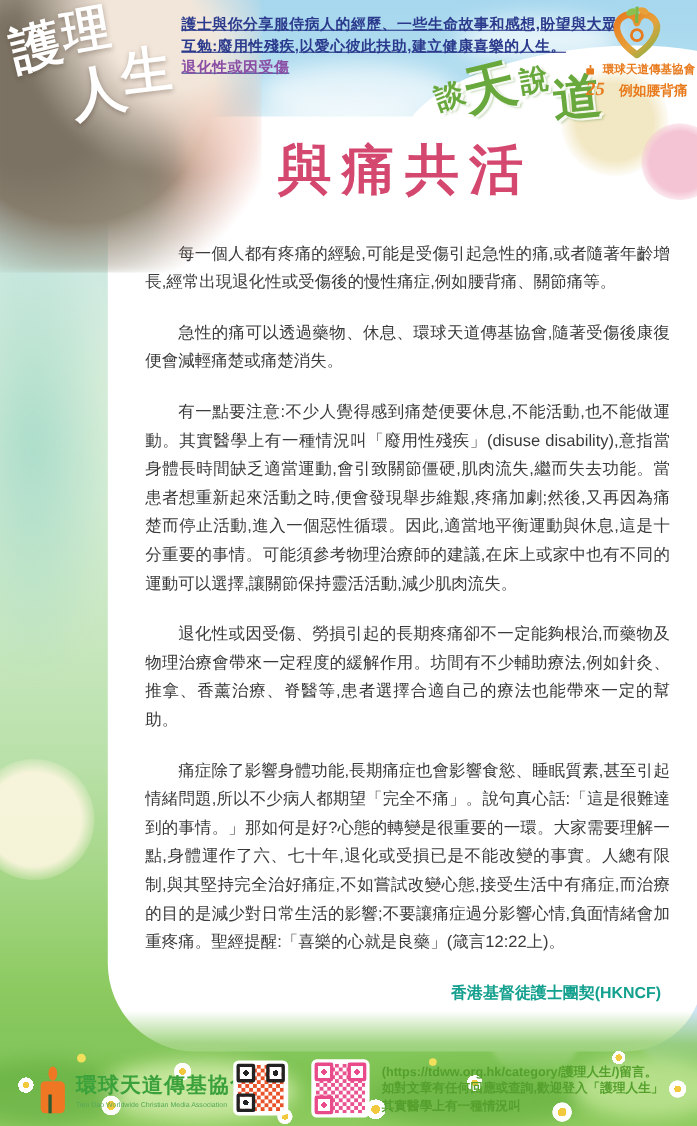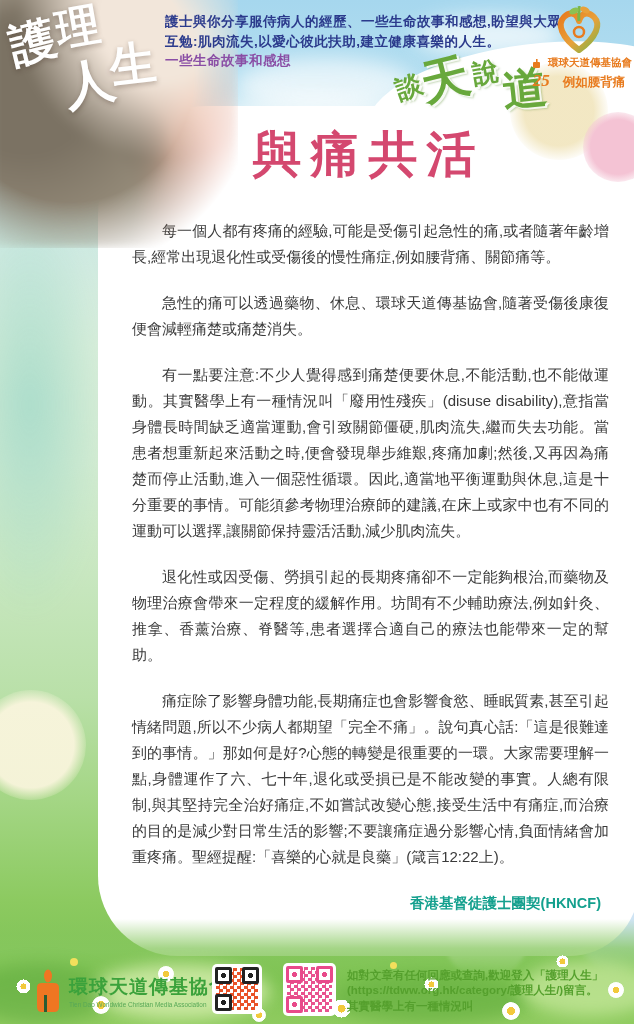--- a/index.html
+++ b/index.html
@@ -46,7 +46,7 @@
   .mc3{left:72px;top:64px;font-size:50px;transform:rotate(-12deg);}
   .mc4{left:118px;top:48px;font-size:46px;transform:rotate(-7deg);}
   
-  .intro{left:165px;top:12px;width:410px;font-size:13.5px;line-height:19.5px;font-weight:700;color:#2b3a8c;letter-spacing:.5px;}
+  .intro{left:165px;top:12px;width:410px;font-size:13.5px;line-height:19.5px;font-weight:700;color:#2b3a8c;letter-spacing:.5px;text-decoration:underline;}
   .schedule{color:#8a4ea5;}
   
   .column-logo{left:396px;top:44px;width:170px;height:84px;transform:rotate(-6deg);

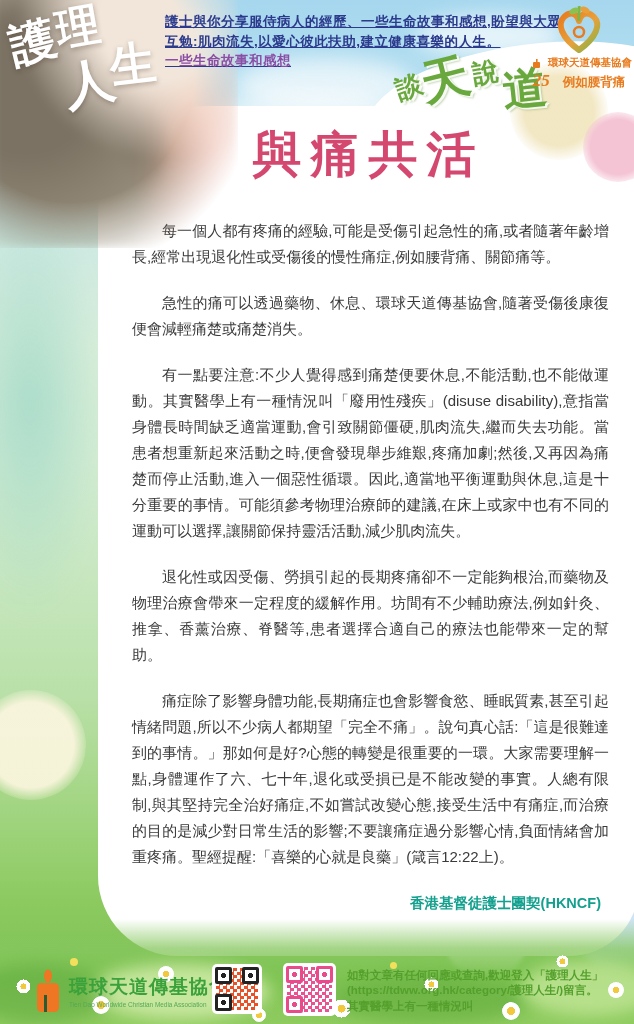--- a/index.html
+++ b/index.html
@@ -131,7 +131,7 @@
 
   <div class="abs intro">
     <div>護士與你分享服侍病人的經歷、一些生命故事和感想,盼望與大眾</div>
-    <div>互勉:肌肉流失,以愛心彼此扶助,建立健康喜樂的人生。</div>
+    <div>互勉:廢用性殘疾,以愛心彼此扶助,建立健康喜樂的人生。</div>
     <div class="schedule">一些生命故事和感想</div>
   </div>
 

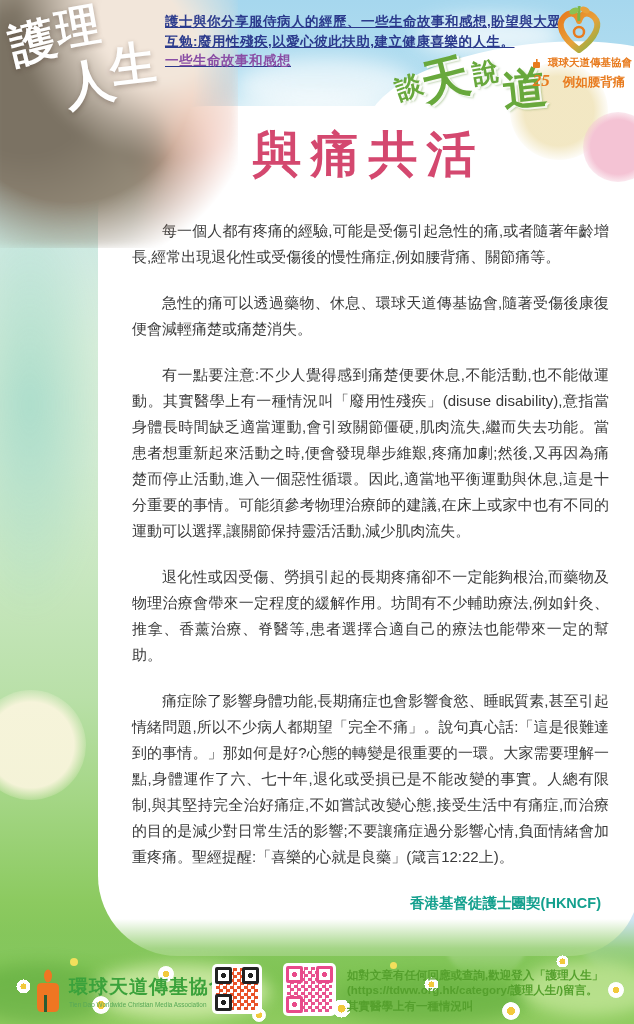--- a/index.html
+++ b/index.html
@@ -132,7 +132,7 @@
   <div class="abs intro">
     <div>護士與你分享服侍病人的經歷、一些生命故事和感想,盼望與大眾</div>
     <div>互勉:廢用性殘疾,以愛心彼此扶助,建立健康喜樂的人生。</div>
-    <div class="schedule">一些生命故事和感想</div>
+    <div class="schedule">退化性或因受傷</div>
   </div>
 
   <div class="abs column-logo">

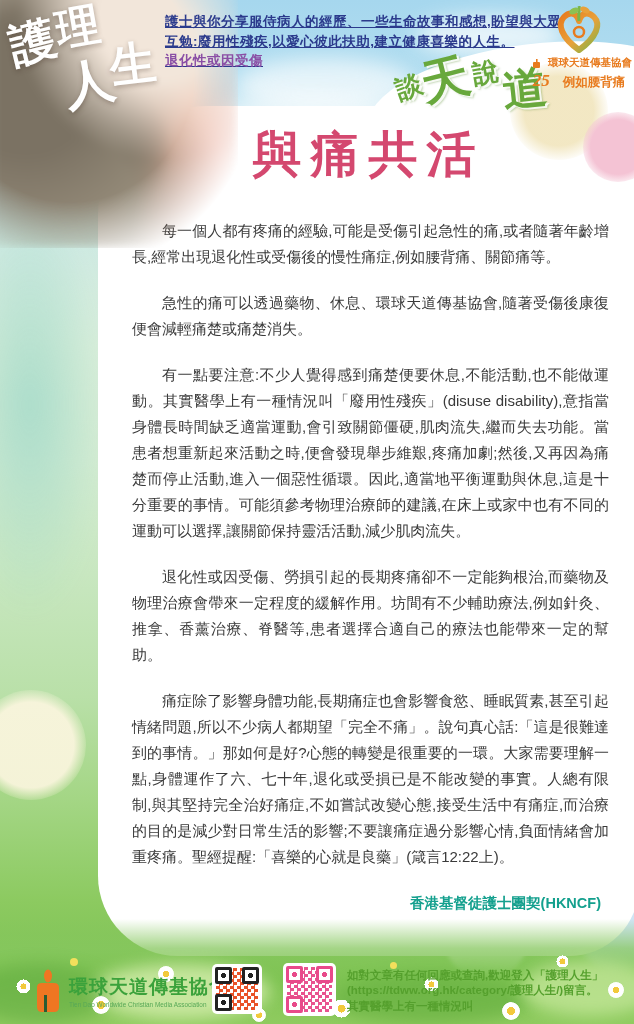--- a/index.html
+++ b/index.html
@@ -212,8 +212,8 @@
       <span class="finder f-bl"></span>
     </div>
     <div class="note">
+      <div>(https://tdww.org.hk/category/護理人生/)留言。</div>
       <div>如對文章有任何回應或查詢,歡迎登入「護理人生」</div>
-      <div>(https://tdww.org.hk/category/護理人生/)留言。</div>
       <div>其實醫學上有一種情況叫</div>
     </div>
   </div>

